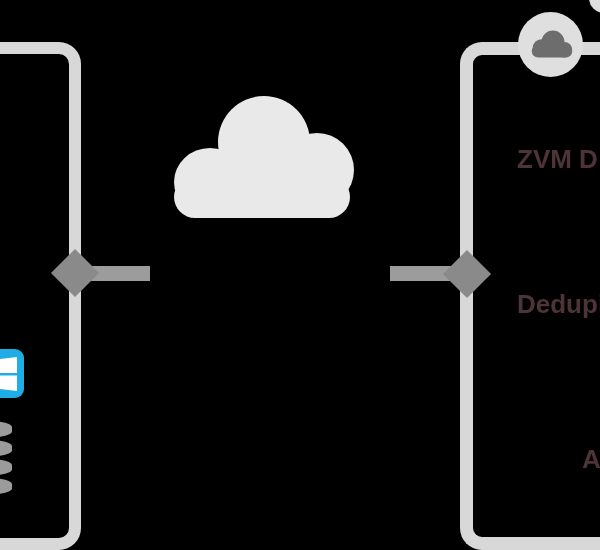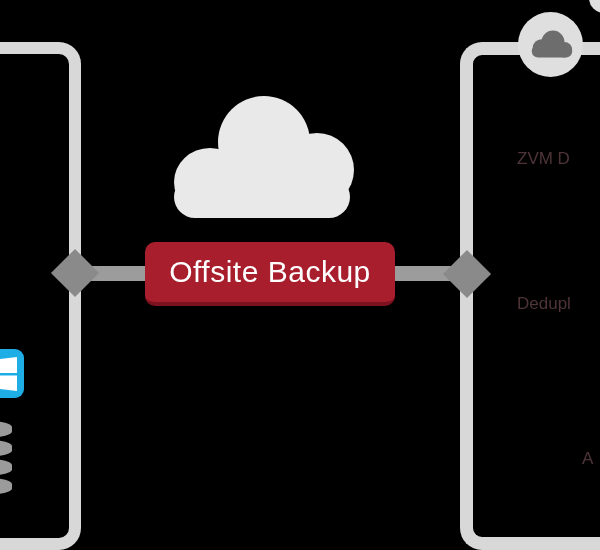--- a/index.html
+++ b/index.html
@@ -52,7 +52,7 @@
   .redbox span{color:var(--box_text);font-size:30px;letter-spacing:.5px;}
 
   
-  .rlabel{position:absolute;font-size:17px;font-weight:normal;color:var(--label_text);
+  .rlabel{position:absolute;font-size:26px;font-weight:bold;color:var(--label_text);
     line-height:26px;white-space:nowrap;}
   .l1{left:517px;top:146px;}
   .l2{left:517px;top:291px;}

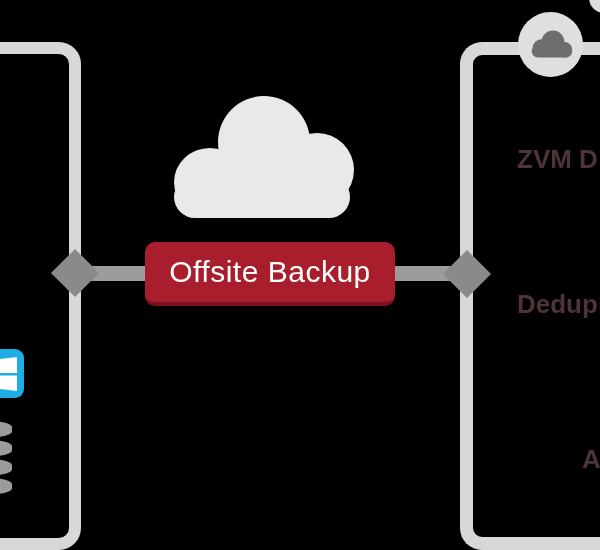--- a/index.html
+++ b/index.html
@@ -100,9 +100,6 @@
 
   <div class="corner-frag"></div>
 
-  <div class="redbox">
-    <span>Offsite Backup</span>
-  </div>
 
   <div class="rlabel l1">ZVM D</div>
   <div class="rlabel l2">Dedupl</div>

